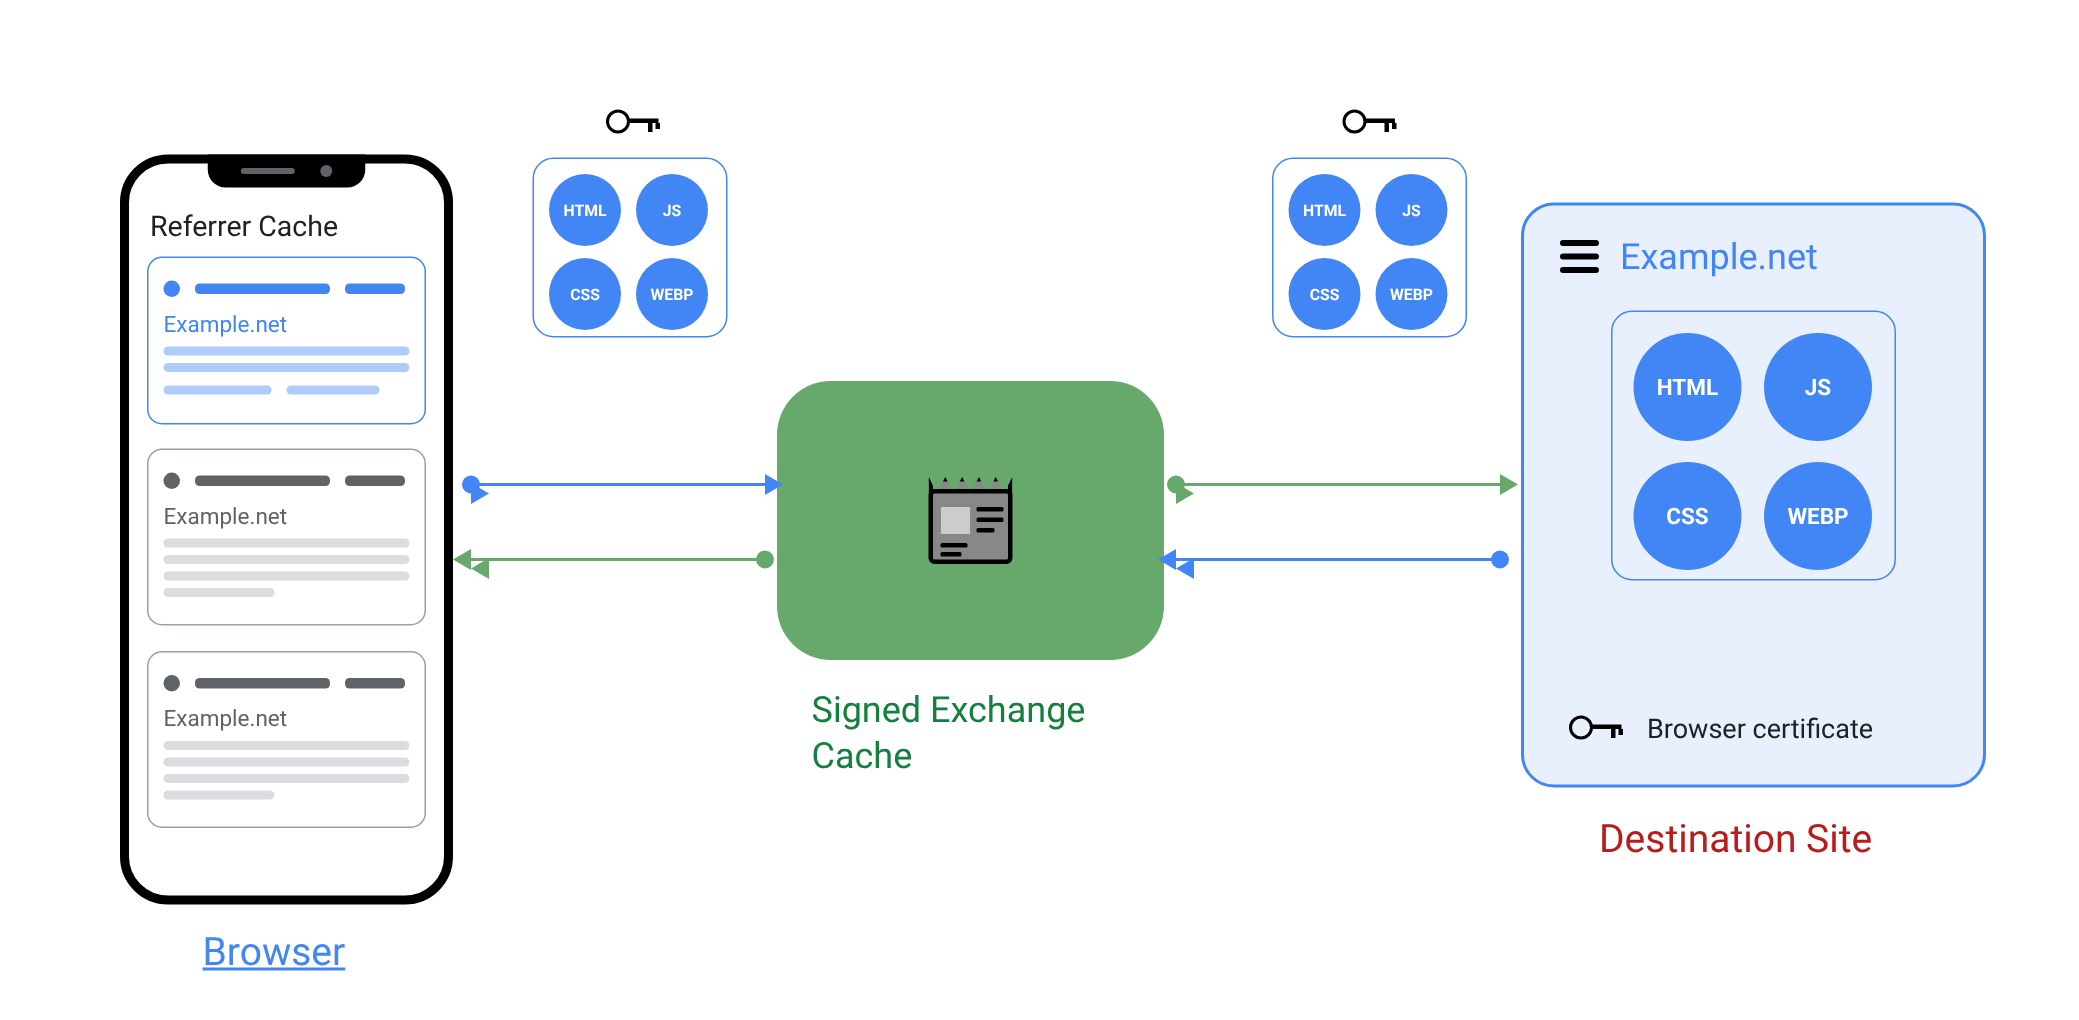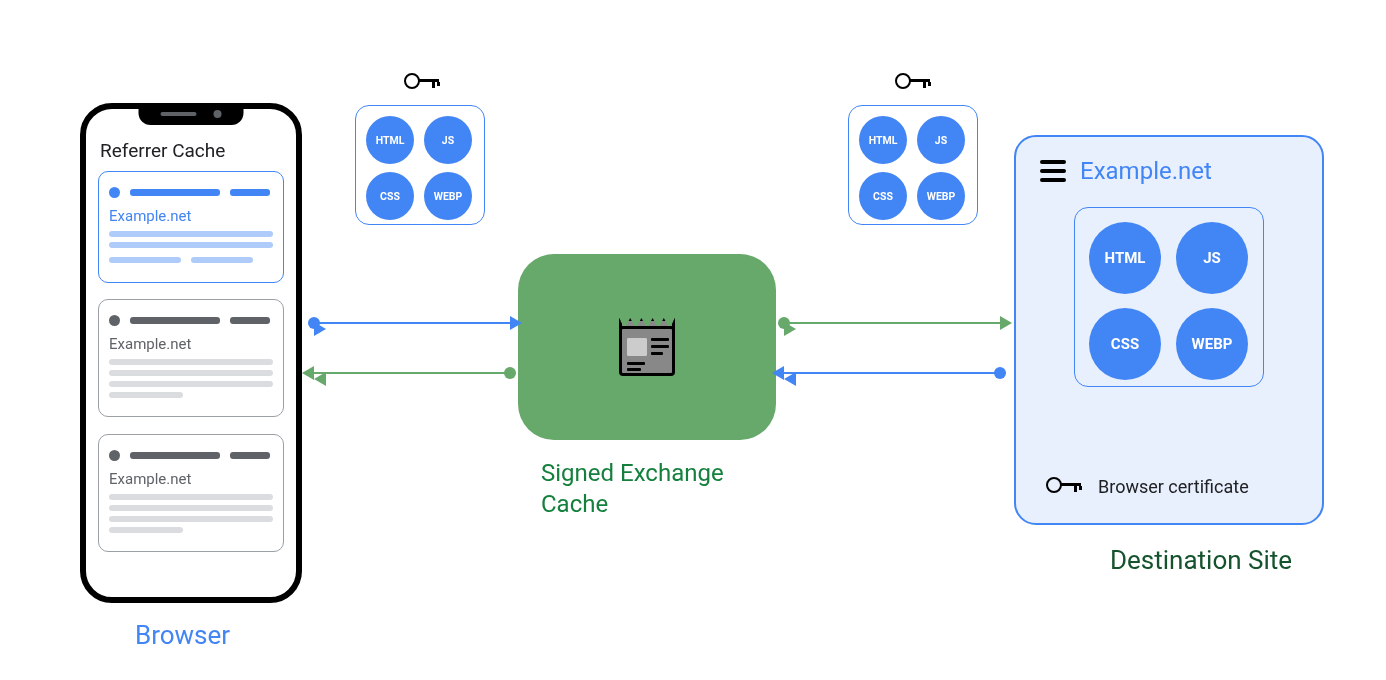--- a/index.html
+++ b/index.html
@@ -212,7 +212,7 @@
   .dest-bundle-wrap { position: absolute; top: 70px; left: 58px; }
   .dest-cert { position: absolute; bottom: 26px; left: 30px; display: flex; align-items: center; gap: 12px; }
   .dest-cert-label { font-size: 18px; color: #202124; }
-  .dest-label { position: absolute; top: 545px; left: 1066px; color: #14532d; font-size: 26px; margin-left: 44px; }
+  .dest-label { position: absolute; top: 545px; left: 1066px; color: #b91c1c; font-size: 26px; }
 
   
   .arrow { position: absolute; height: 2px; }

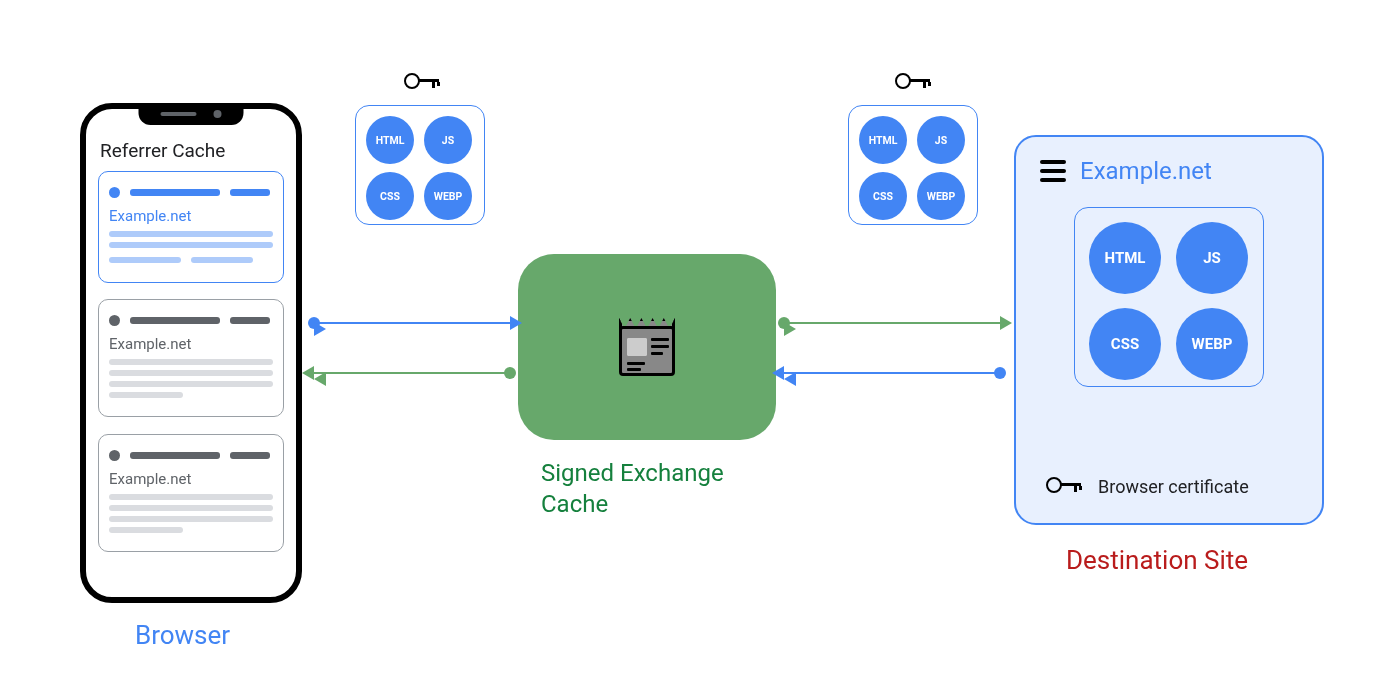--- a/index.html
+++ b/index.html
@@ -91,6 +91,7 @@
     left: 135px;
     color: #4285f4;
     font-size: 26px;
+    text-decoration: underline;
   }
 
   

